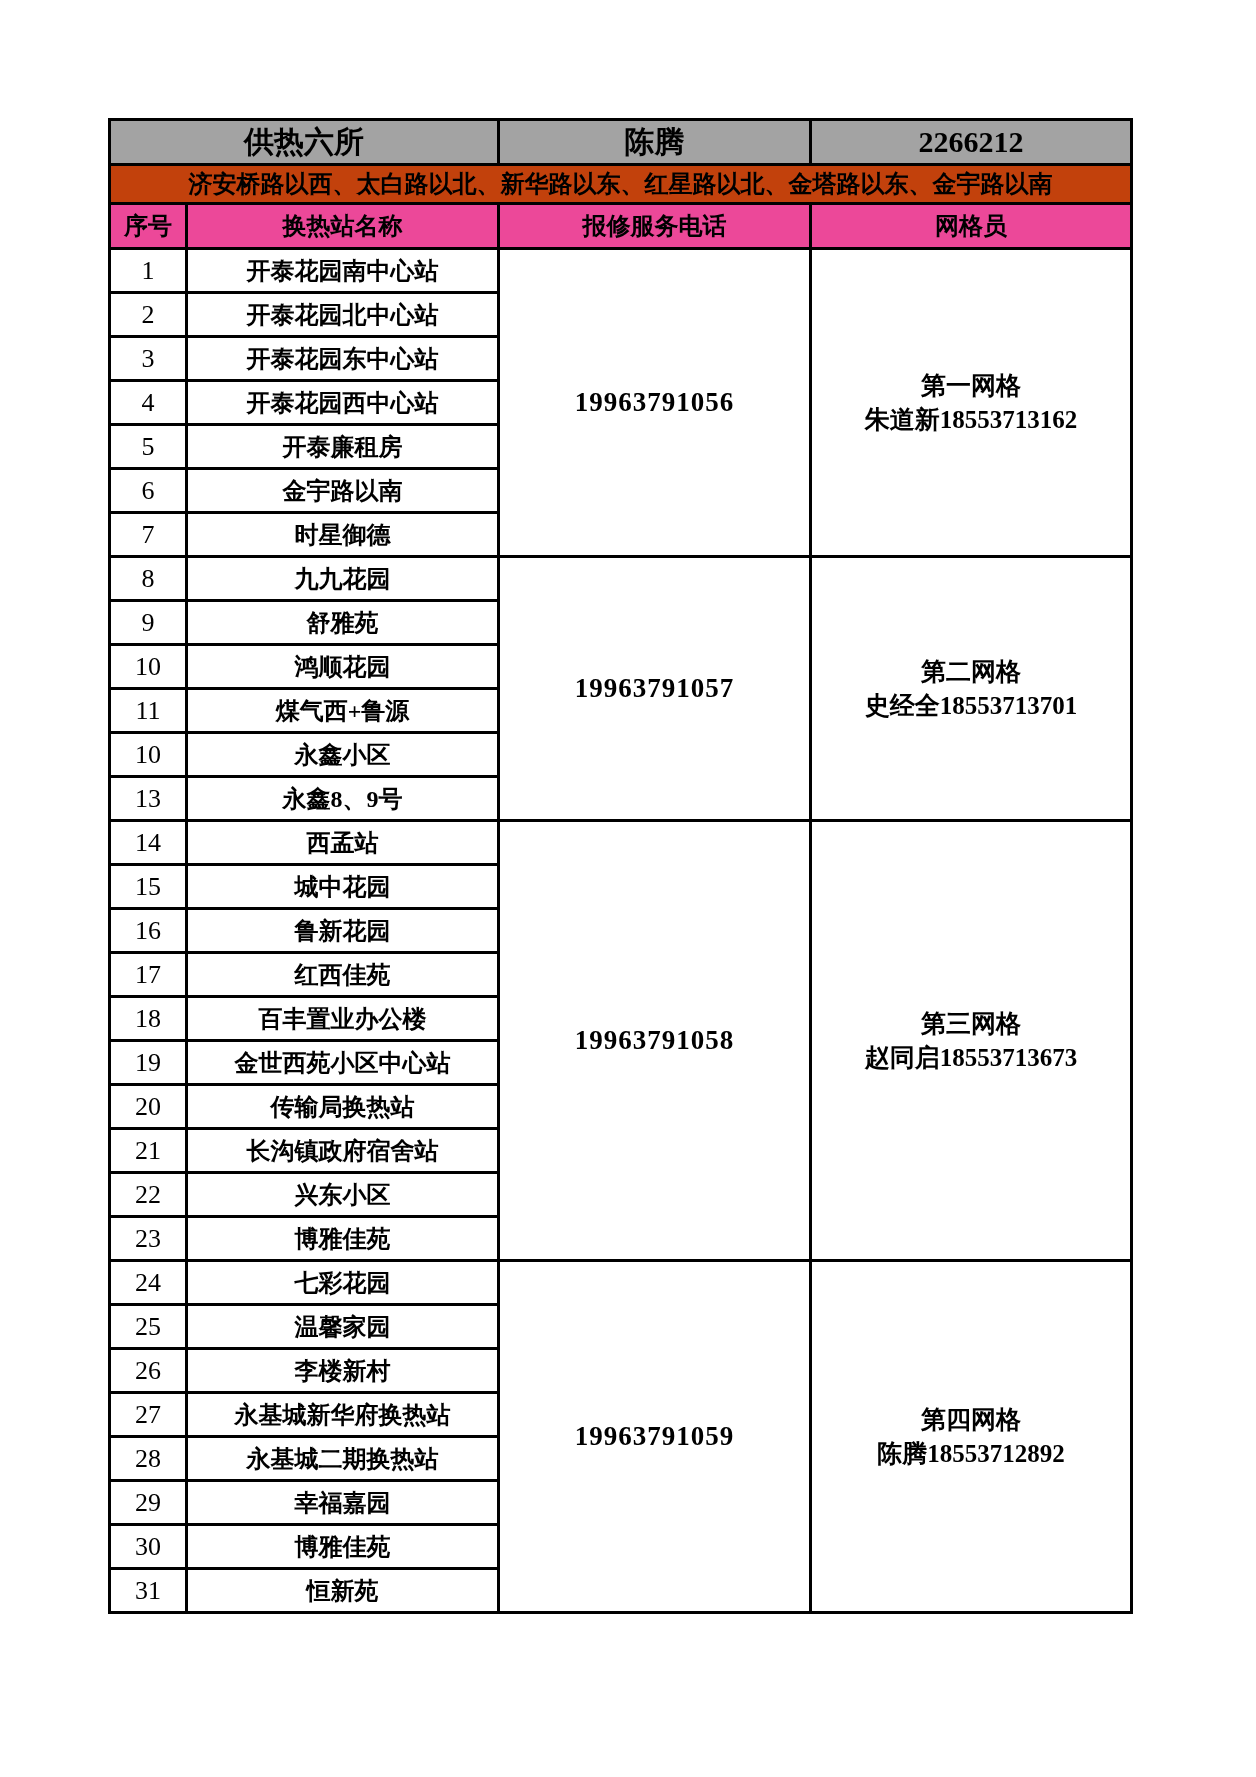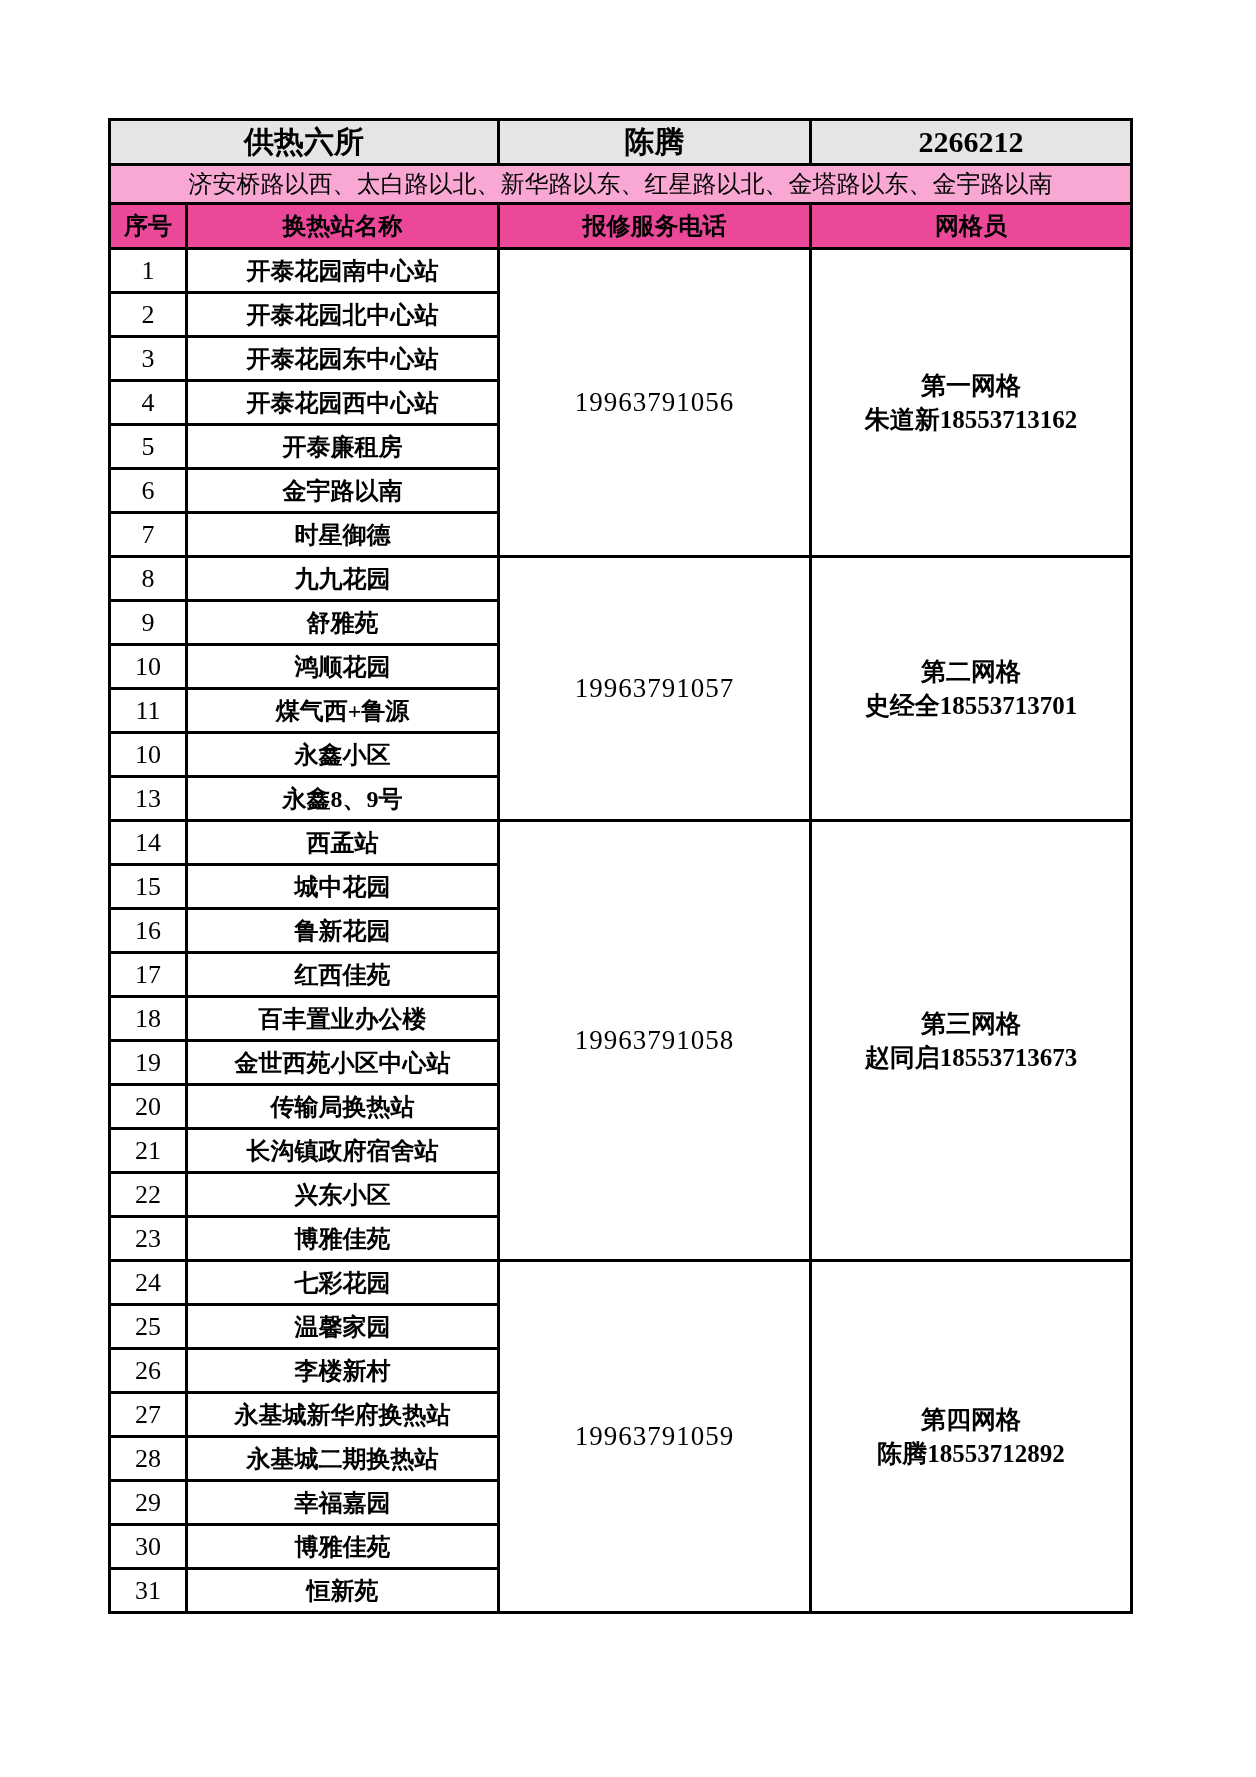--- a/index.html
+++ b/index.html
@@ -33,7 +33,7 @@
     overflow: hidden;
   }
   tr.title-row td {
-    background: #e5e5e5;
+    background: #a3a3a3;
     height: 42px;
     font-size: 30px;
     font-weight: bold;

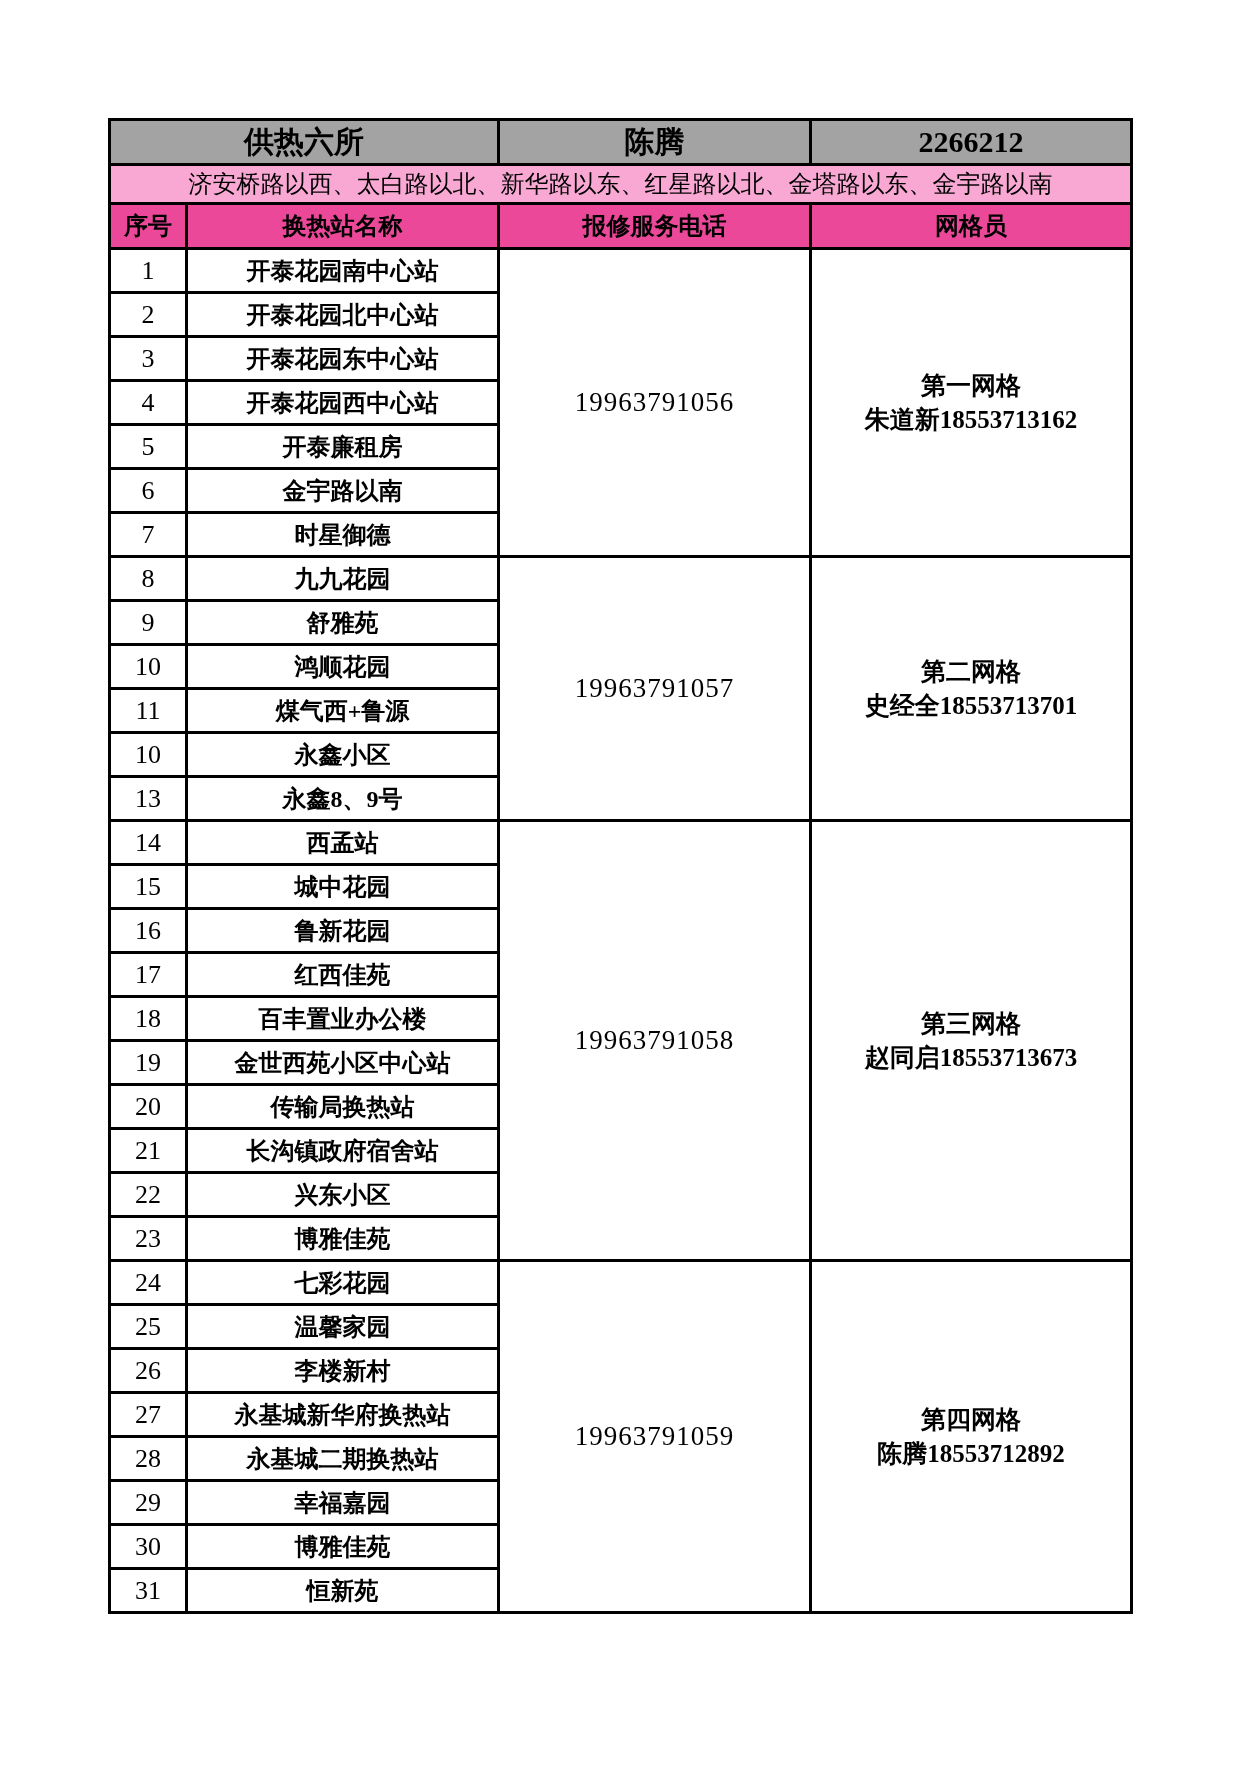--- a/index.html
+++ b/index.html
@@ -39,10 +39,10 @@
     font-weight: bold;
   }
   tr.region-row td {
-    background: #f9a8d4;
+    background: #c2410c;
     height: 36px;
     font-size: 24px;
-    font-weight: normal;
+    font-weight: bold;
   }
   tr.colhead-row th {
     background: #ec4899;

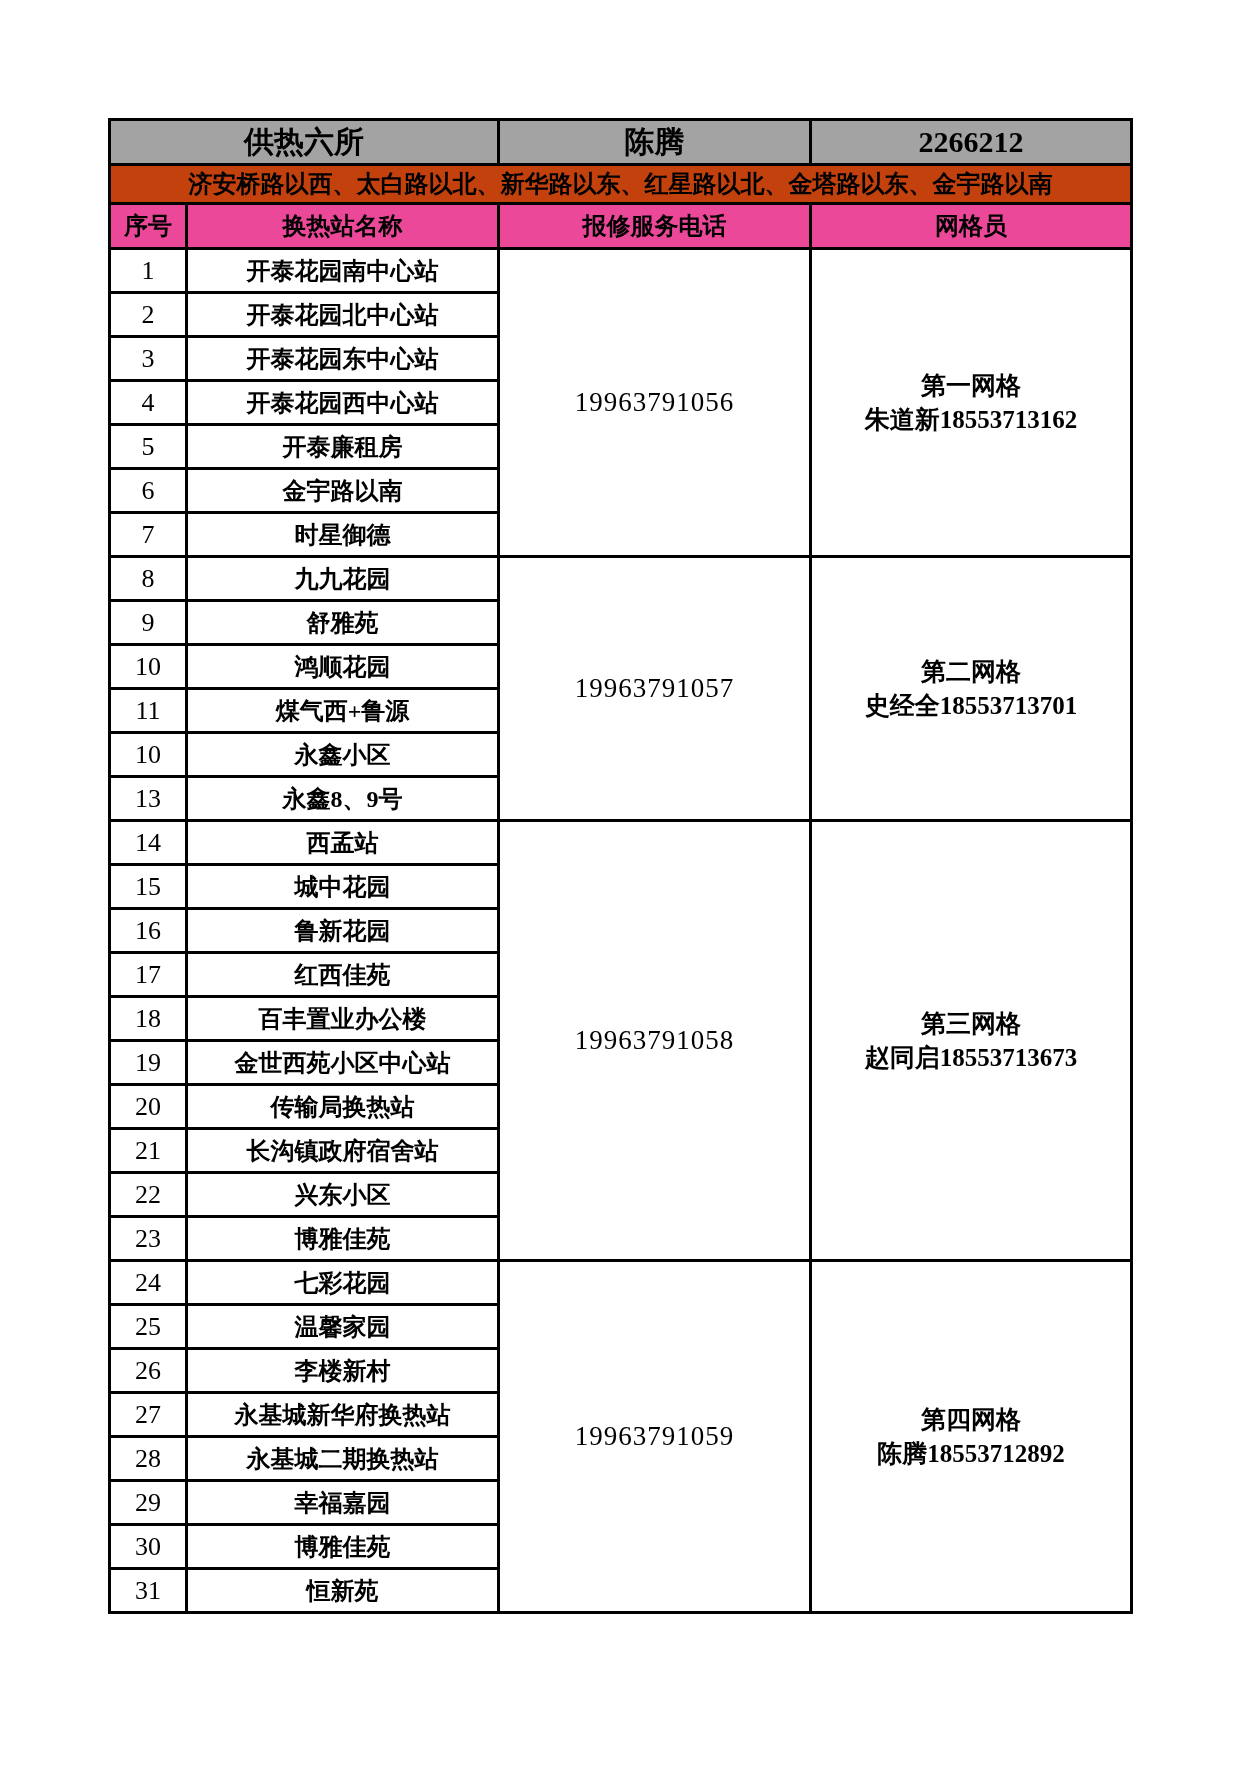--- a/index.html
+++ b/index.html
@@ -64,7 +64,7 @@
   }
   td.phone-cell {
     font-size: 27px;
-    font-weight: normal;
+    font-weight: bold;
     letter-spacing: 1px;
   }
   td.grid-cell {

